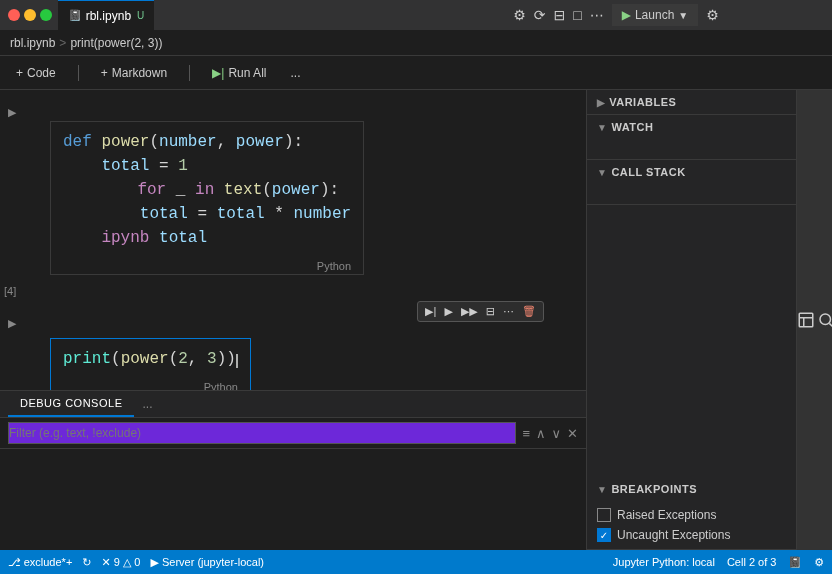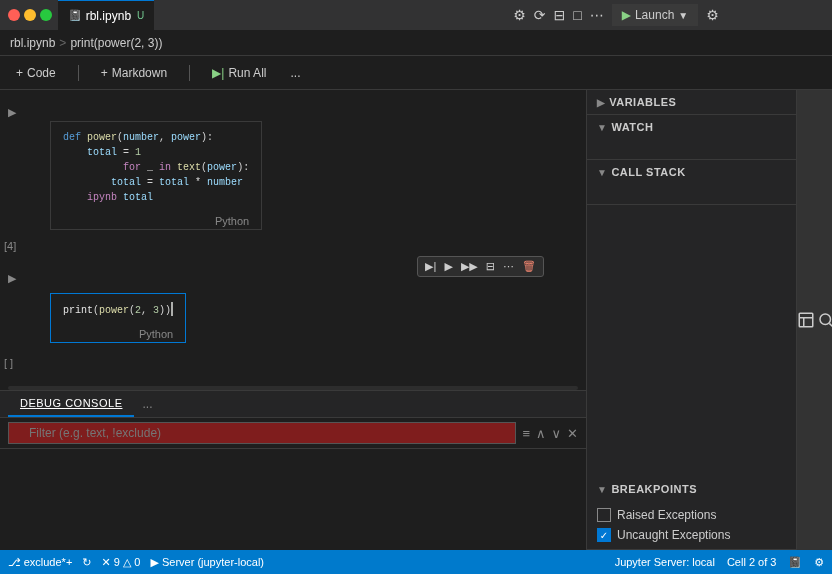--- a/index.html
+++ b/index.html
@@ -38,7 +38,7 @@
     .cell { position: relative; margin: 4px 0; display: flex; flex-direction: column; }
     .cell-content { flex: 1; background: #1e1e1e; border: 1px solid #3a3a3a; margin: 2px 8px 2px 50px; }
     .cell-content.active { border: 1px solid #0078d4; }
-    .code-block { padding: 8px 12px; font-family: 'Consolas', 'Courier New', monospace; font-size: 10px; line-height: 1.5; color: #d4d4d4; }
+    .code-block { padding: 8px 12px; font-family: 'Consolas', 'Courier New', monospace; font-size: 16px; line-height: 1.5; color: #d4d4d4; }
     .cell-meta { text-align: right; padding: 2px 12px; font-size: 11px; color: #888; }
     .cell-toolbar-btn { color: #ccc; cursor: pointer; font-size: 11px; padding: 1px 3px; }
 

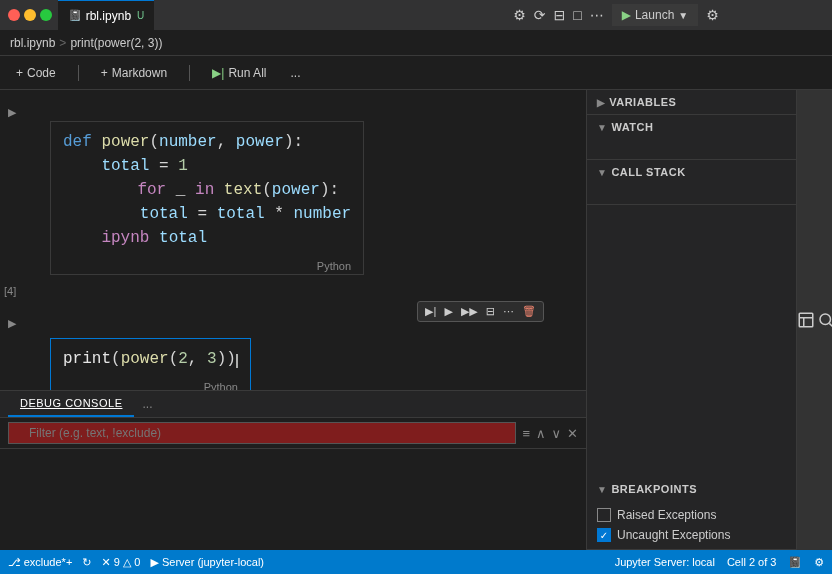--- a/index.html
+++ b/index.html
@@ -51,7 +51,7 @@
     .param { color: #9cdcfe; }
     .num { color: #b5cea8; }
     .builtin { color: #dcdcaa; }
-    .kw-print { color: #e5e5e5; }
+    .kw-print { color: #5eead4; }
     .cursor { display: inline-block; width: 2px; height: 14px; background: #aeafad; vertical-align: text-bottom; }
 
     

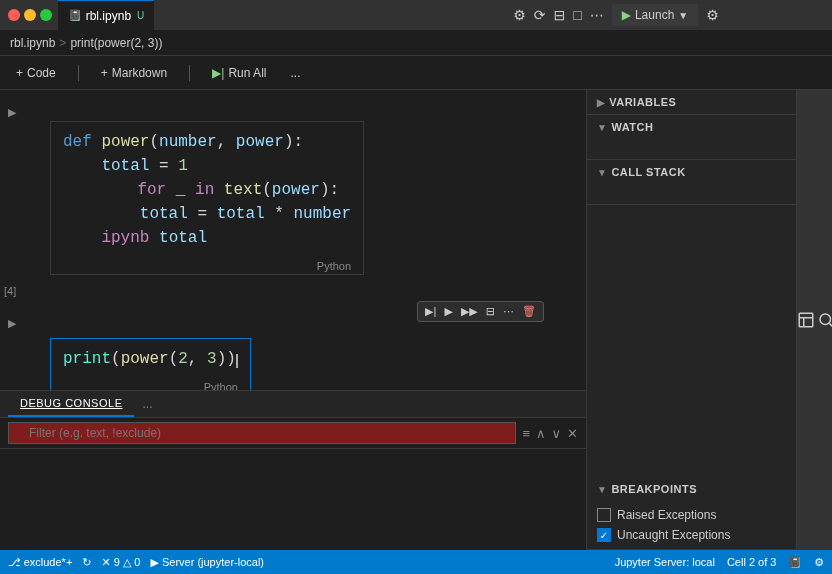--- a/index.html
+++ b/index.html
@@ -58,7 +58,7 @@
     .debug-console { background: #1e1e1e; border-top: 1px solid #3a3a3a; height: 160px; display: flex; flex-direction: column; flex-shrink: 0; }
     .debug-tabs { display: flex; align-items: center; padding: 0 8px; gap: 0; background: #252526; border-bottom: 1px solid #3a3a3a; }
     .debug-tab { padding: 6px 12px; font-size: 11px; cursor: pointer; color: #ccc; text-transform: uppercase; letter-spacing: 0.5px; }
-    .debug-tab.active { color: #fff; border-bottom: 2px solid #0078d4; text-decoration: underline; }
+    .debug-tab.active { color: #fff; border-bottom: 2px solid #0078d4; }
     .debug-tab-more { padding: 6px 8px; color: #888; cursor: pointer; }
     .filter-bar { display: flex; align-items: center; padding: 4px 8px; gap: 6px; border-bottom: 1px solid #3a3a3a; }
     .filter-input { flex: 1; background: #7f1d1d; border: 1px solid #555; color: #ccc; padding: 3px 20px; font-size: 12px; outline: none; }

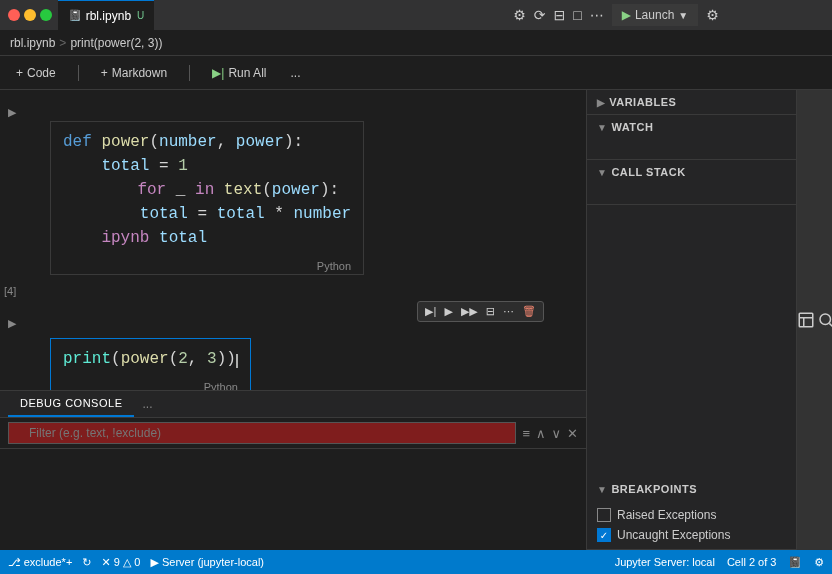--- a/index.html
+++ b/index.html
@@ -61,7 +61,7 @@
     .debug-tab.active { color: #fff; border-bottom: 2px solid #0078d4; }
     .debug-tab-more { padding: 6px 8px; color: #888; cursor: pointer; }
     .filter-bar { display: flex; align-items: center; padding: 4px 8px; gap: 6px; border-bottom: 1px solid #3a3a3a; }
-    .filter-input { flex: 1; background: #7f1d1d; border: 1px solid #555; color: #ccc; padding: 3px 20px; font-size: 12px; outline: none; }
+    .filter-input { flex: 1; background: #6d28d9; border: 1px solid #555; color: #ccc; padding: 3px 0; font-size: 12px; outline: none; }
     .filter-btn { color: #888; cursor: pointer; font-size: 13px; }
     .debug-content { flex: 1; padding: 8px; }
 

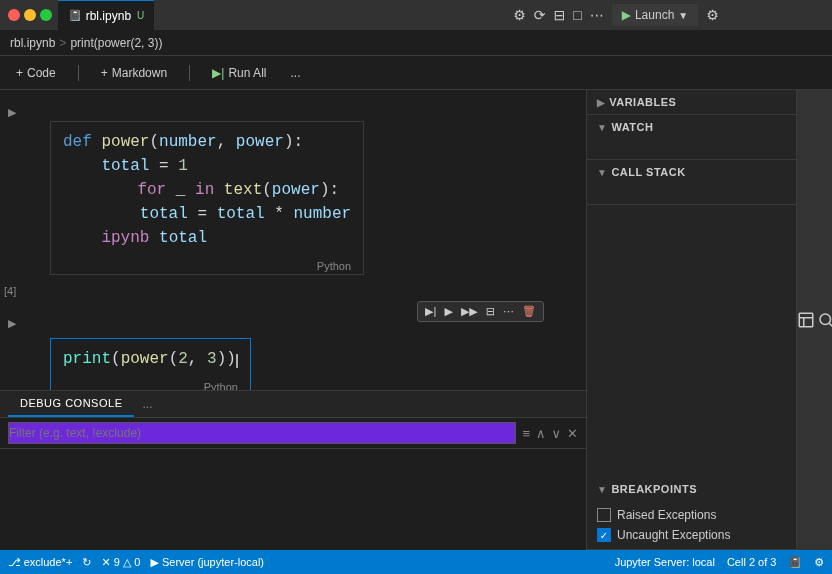--- a/index.html
+++ b/index.html
@@ -364,7 +364,7 @@
   </div>
   <div class="status-right">
     <div class="status-item">
-      <span>Jupyter Server: local</span>
+      <span>Jupyter Python: local</span>
     </div>
     <div class="status-item">
       <span>Cell 2 of 3</span>

